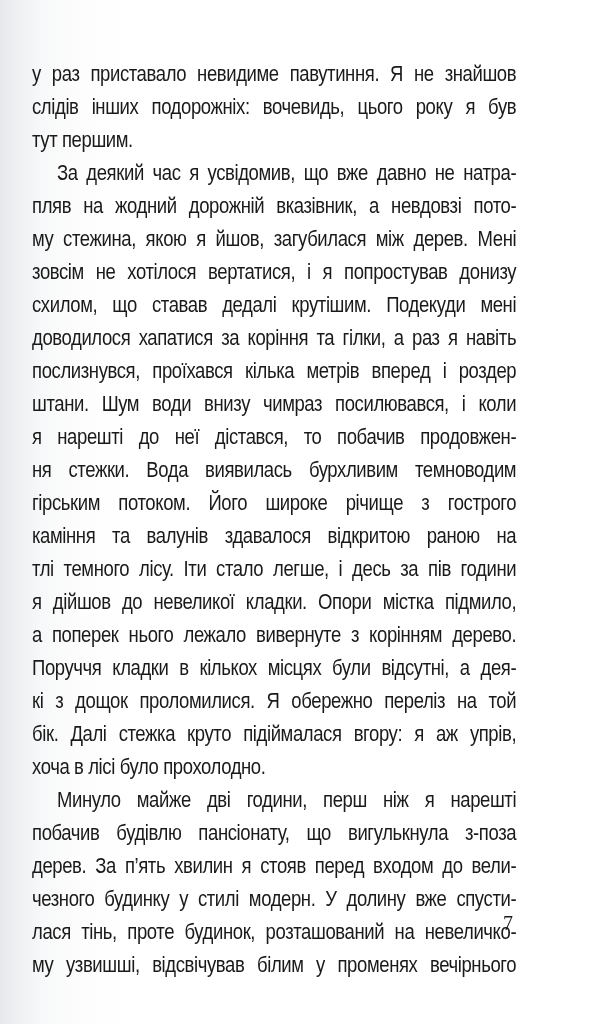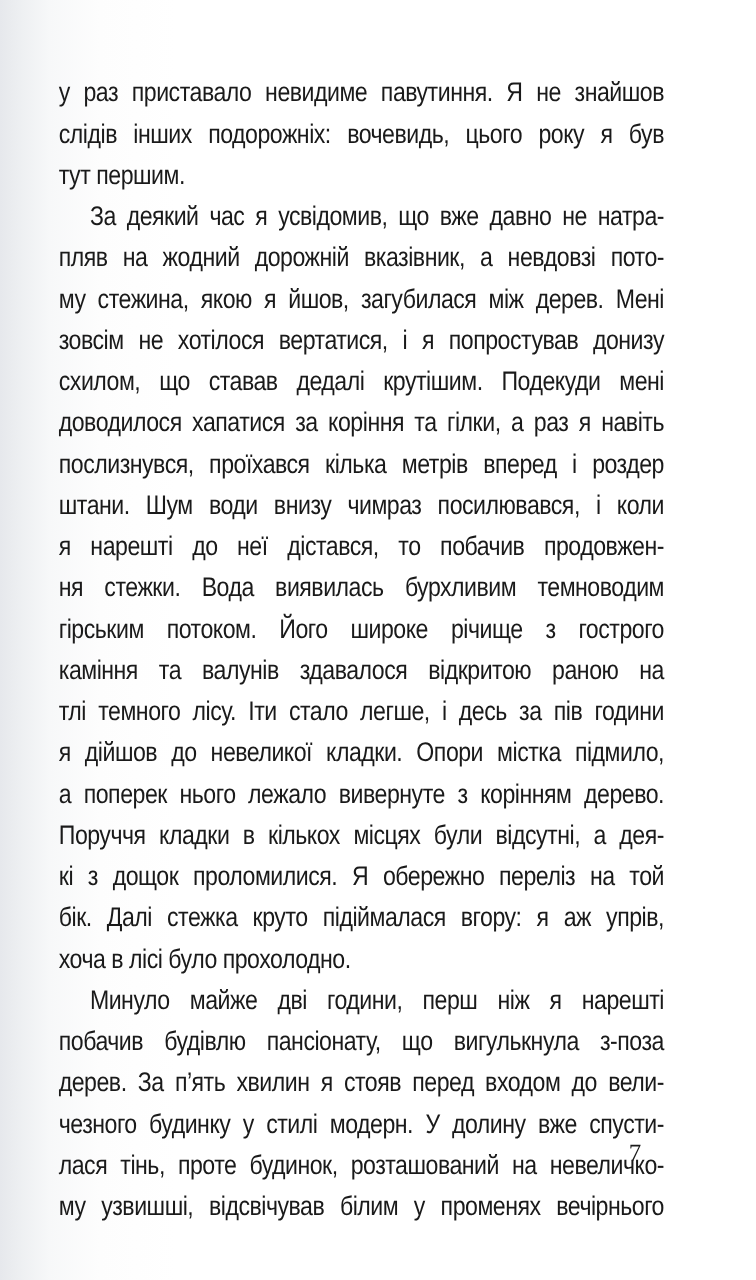--- a/index.html
+++ b/index.html
@@ -10,7 +10,7 @@
     color:#1a1a1a;
   }
   .page-text {
-    position:absolute; left:47px; top:58px; width:484px;
+    position:absolute; left:32px; top:58px; width:484px;
   }
   .line {
     display:block; height:33px; line-height:33px;

